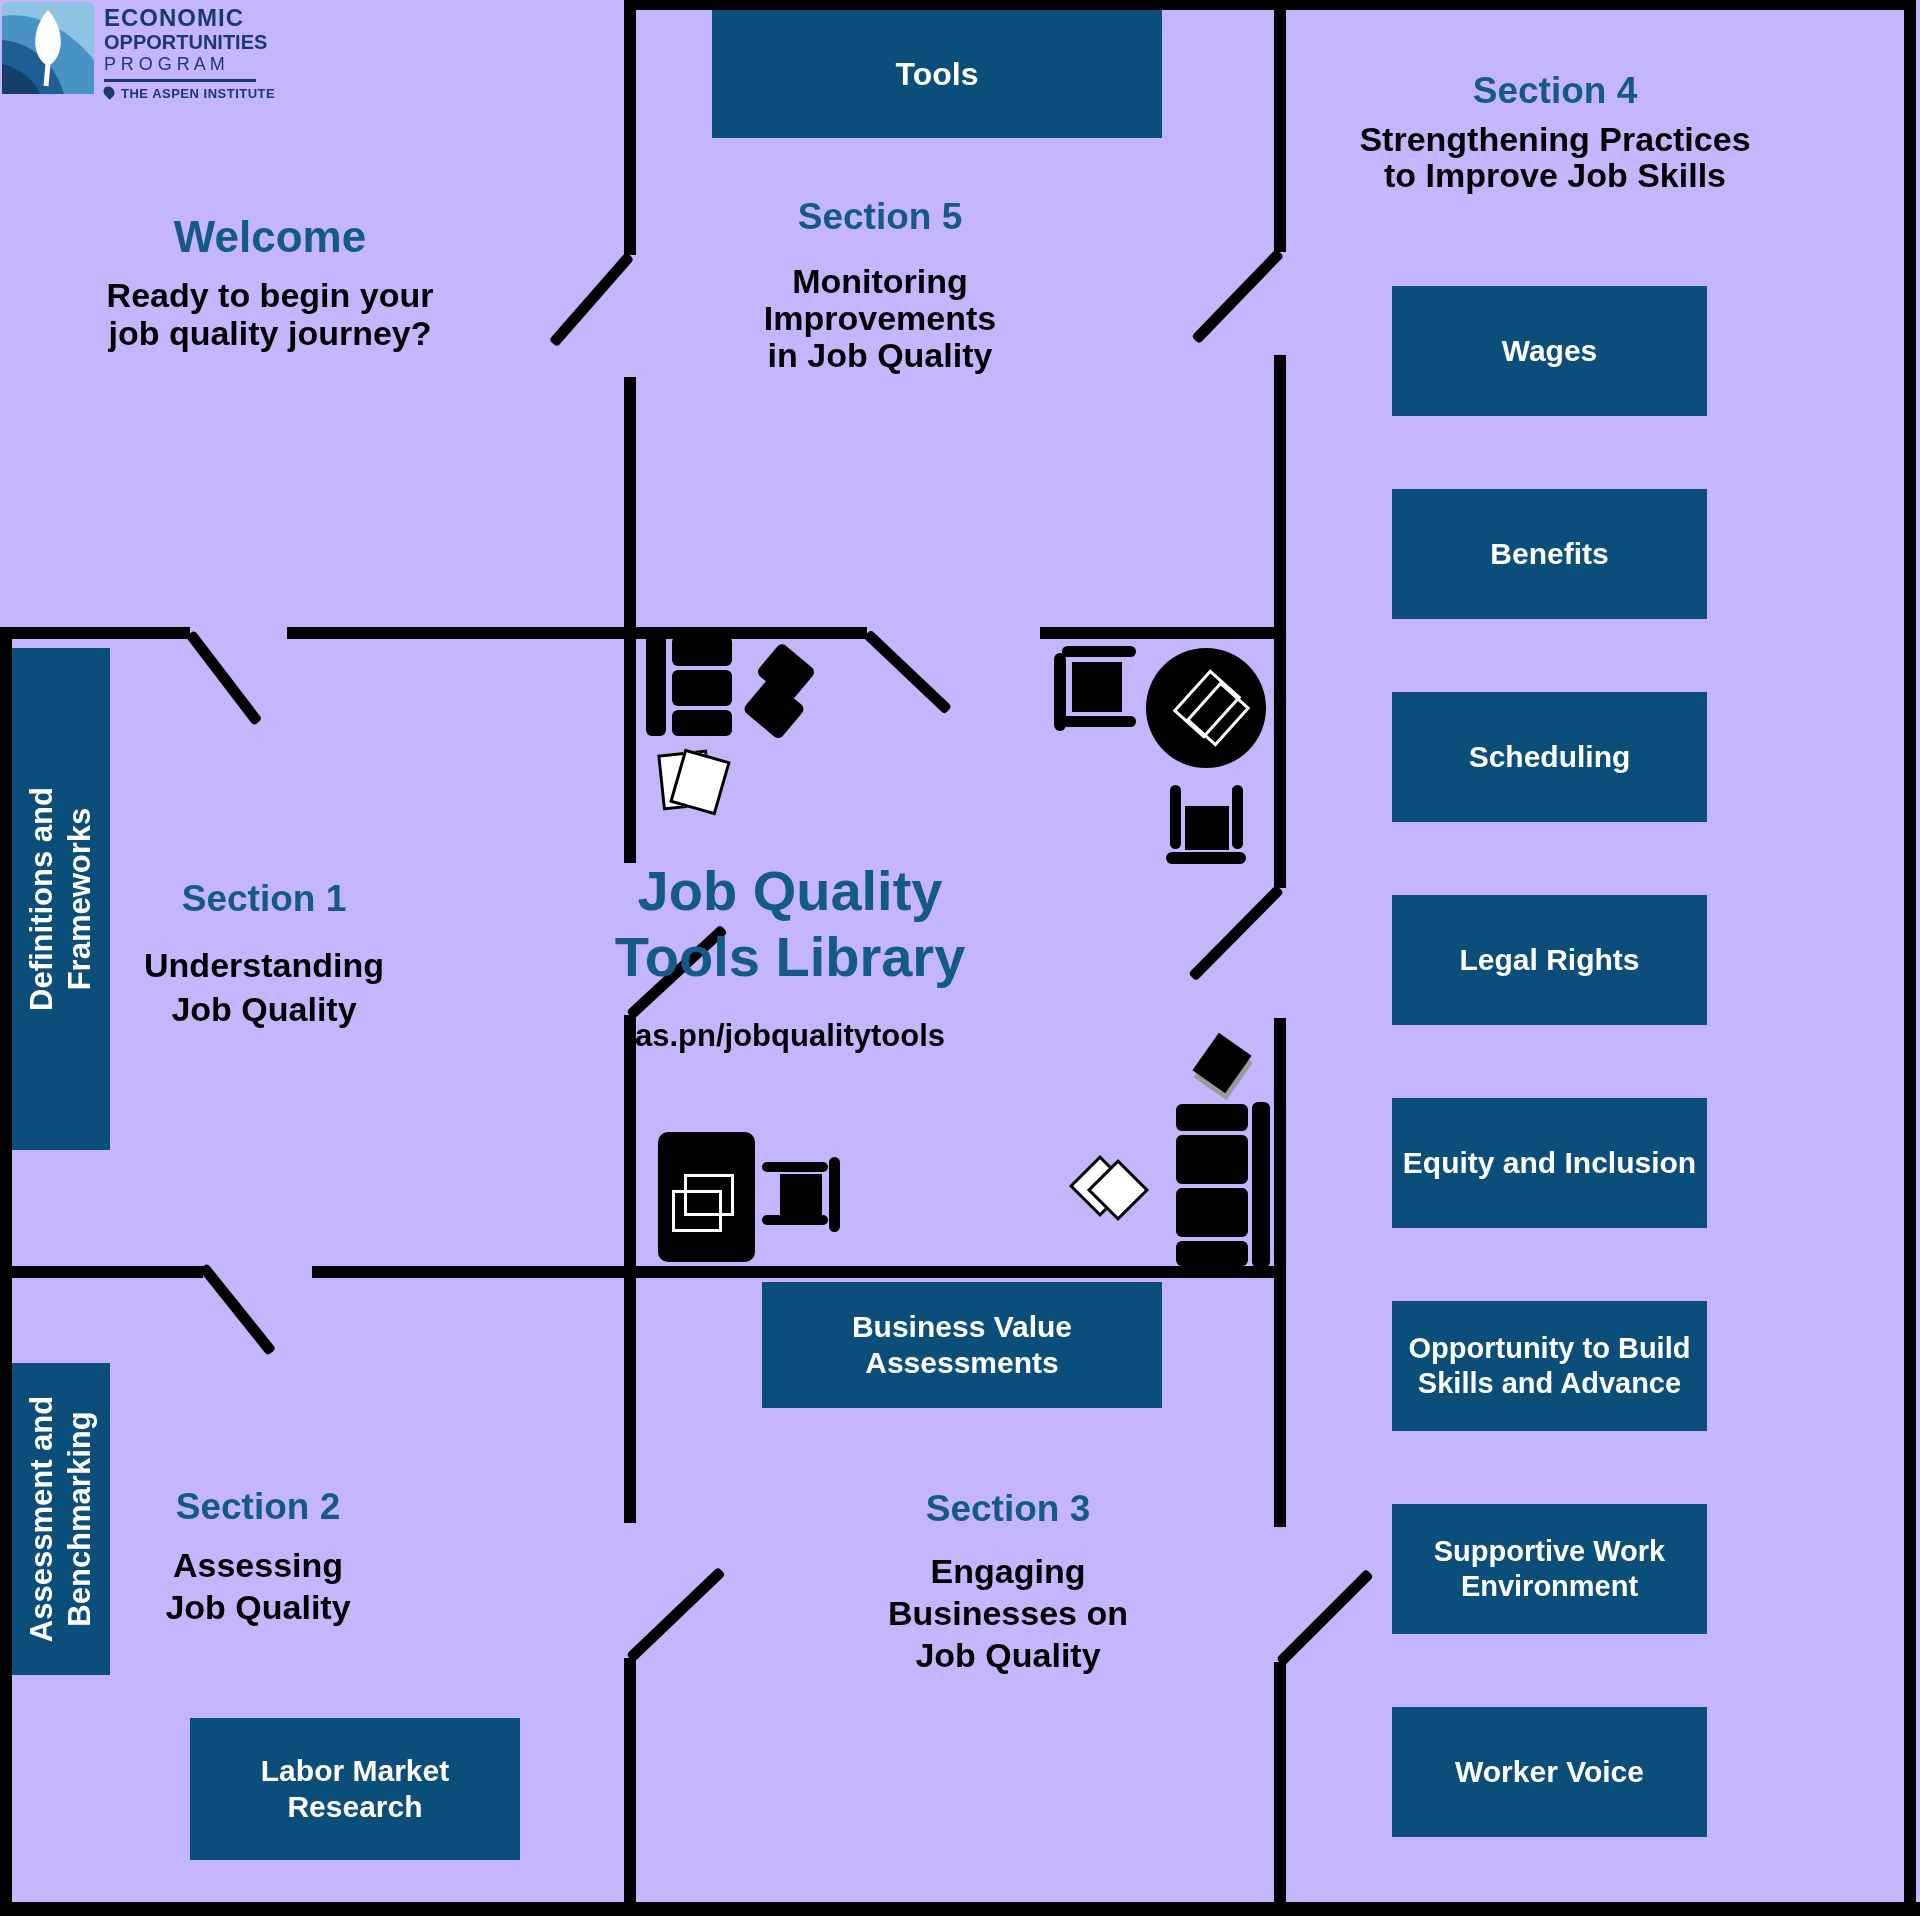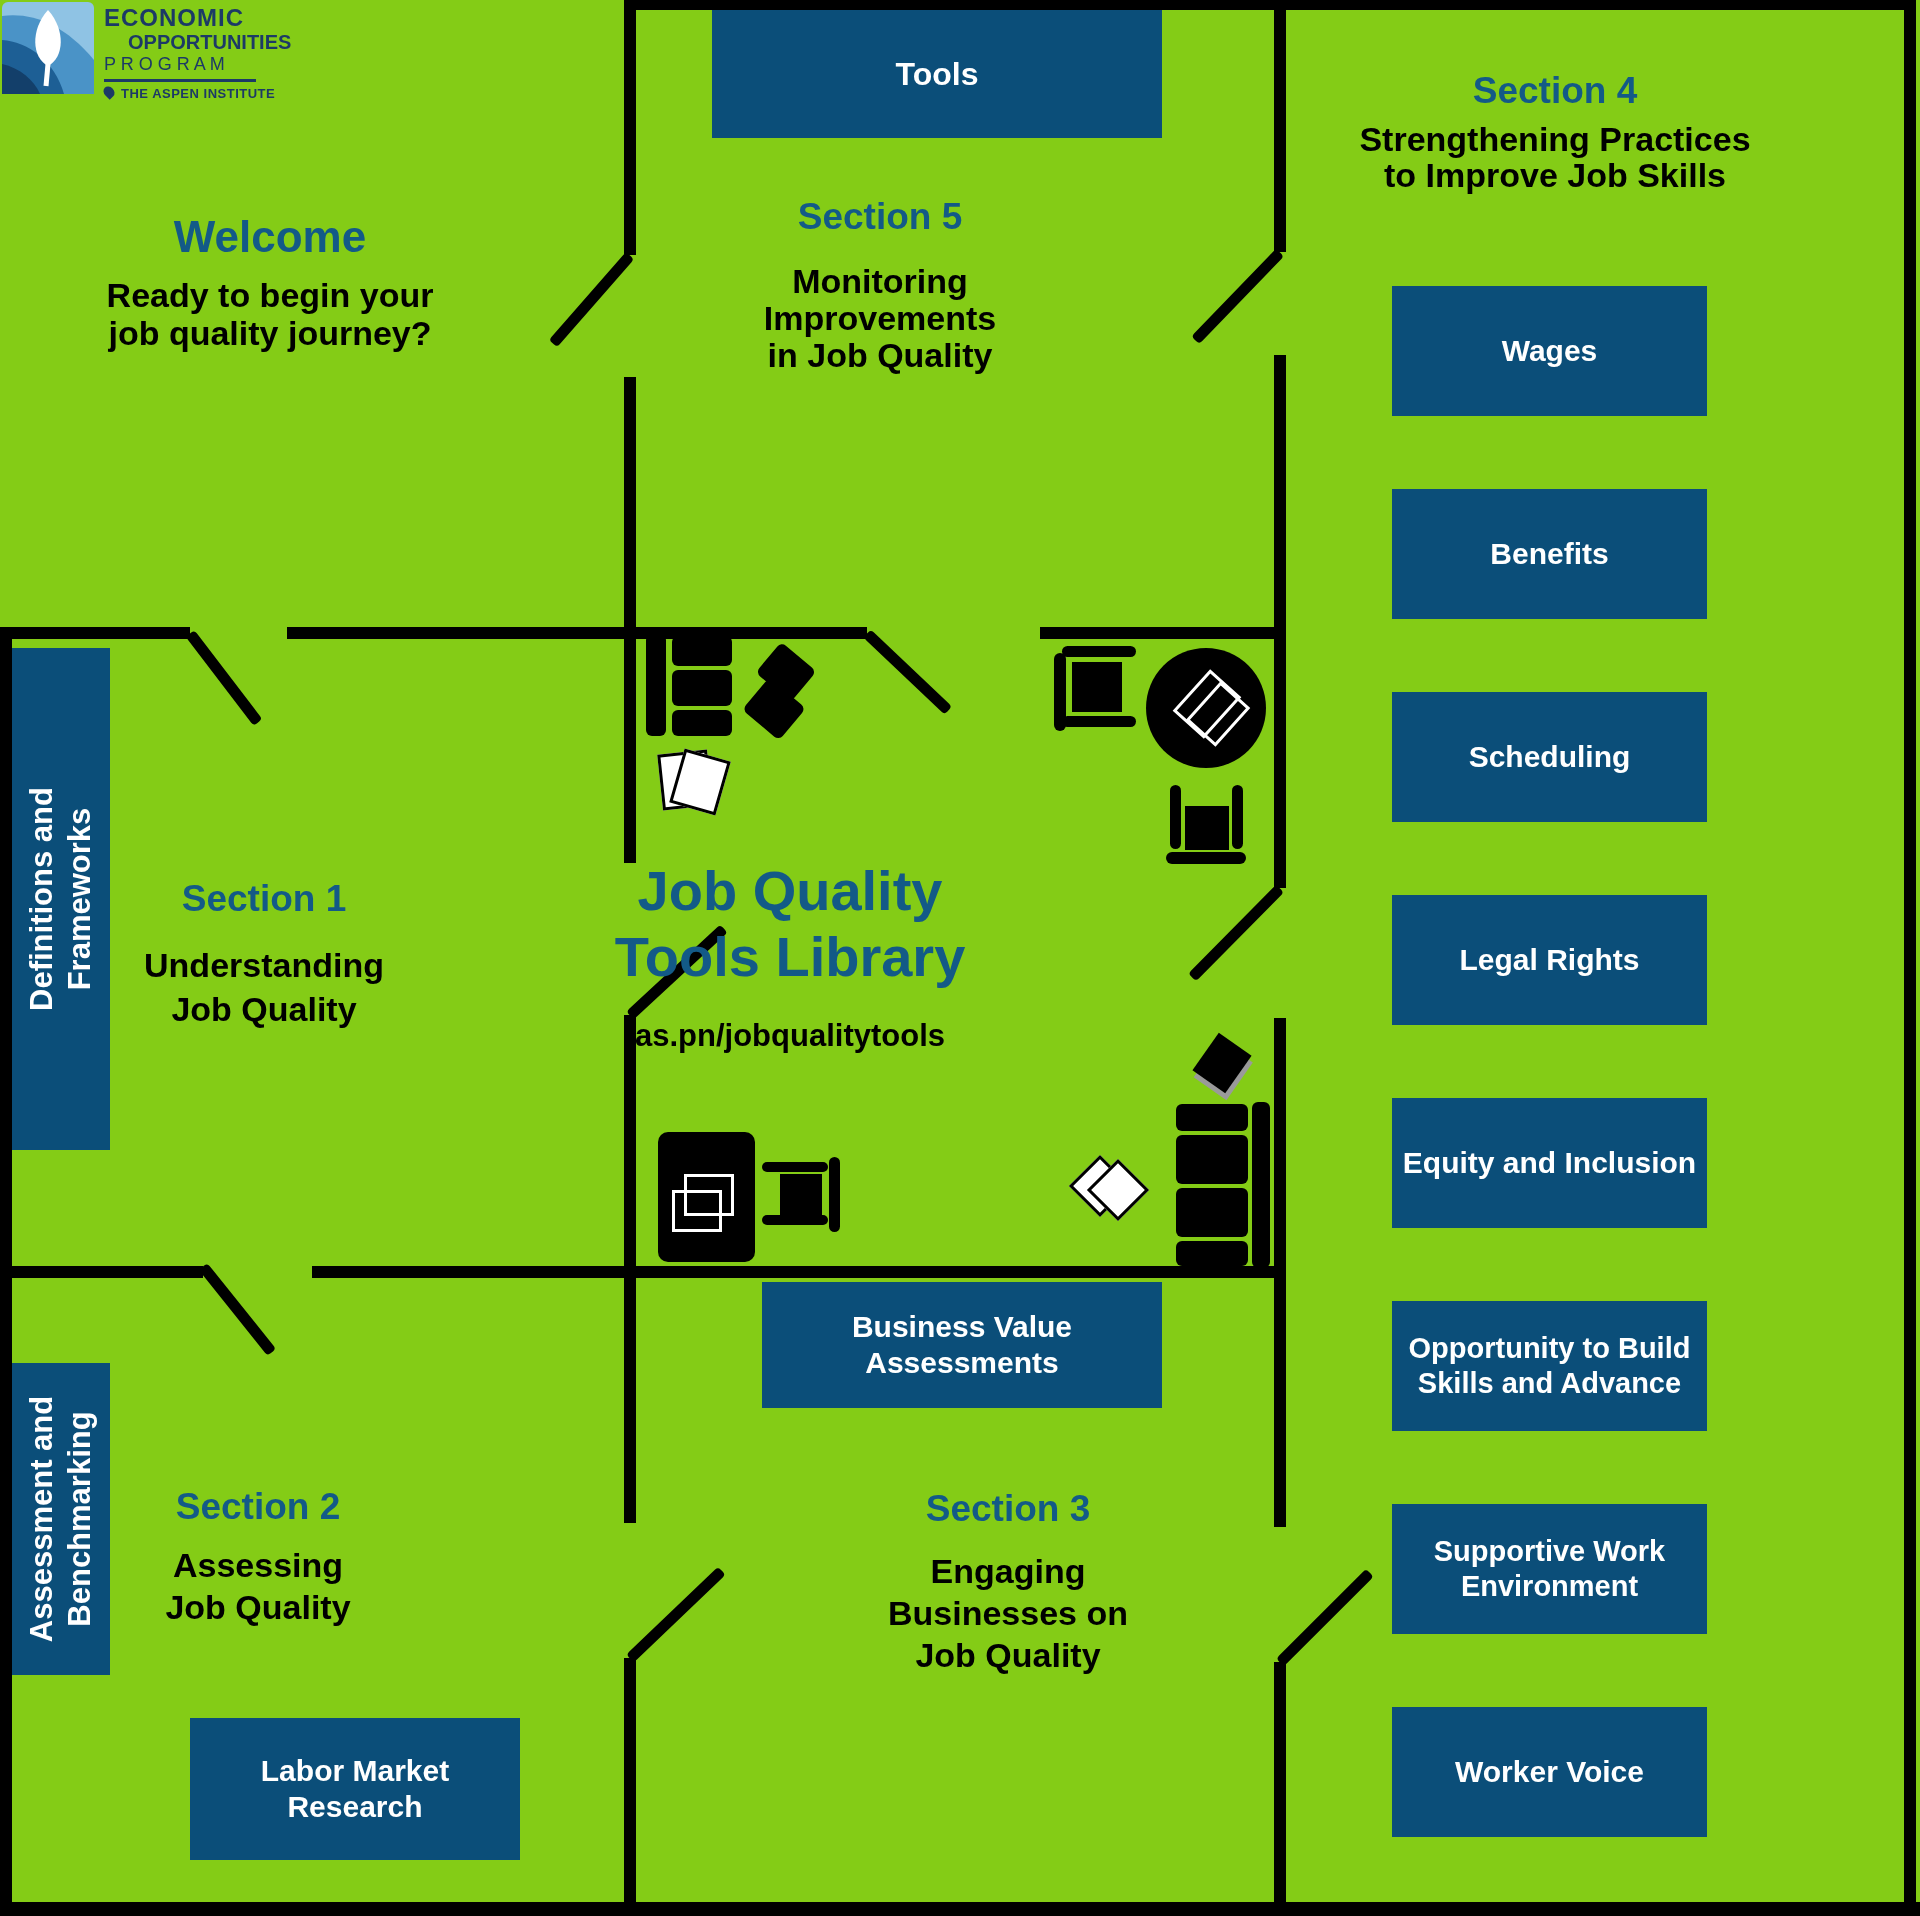--- a/index.html
+++ b/index.html
@@ -9,7 +9,7 @@
   }
   html,body{margin:0;padding:0;background:#fff;}
   #canvas{
-    position:relative;width:1920px;height:1916px;background:#84cc16;overflow:hidden;
+    position:relative;width:1920px;height:1916px;background:#c4b5fd;overflow:hidden;
     font-family:"Liberation Sans","DejaVu Sans",sans-serif;
   }
   .wall{position:absolute;background:#000;}

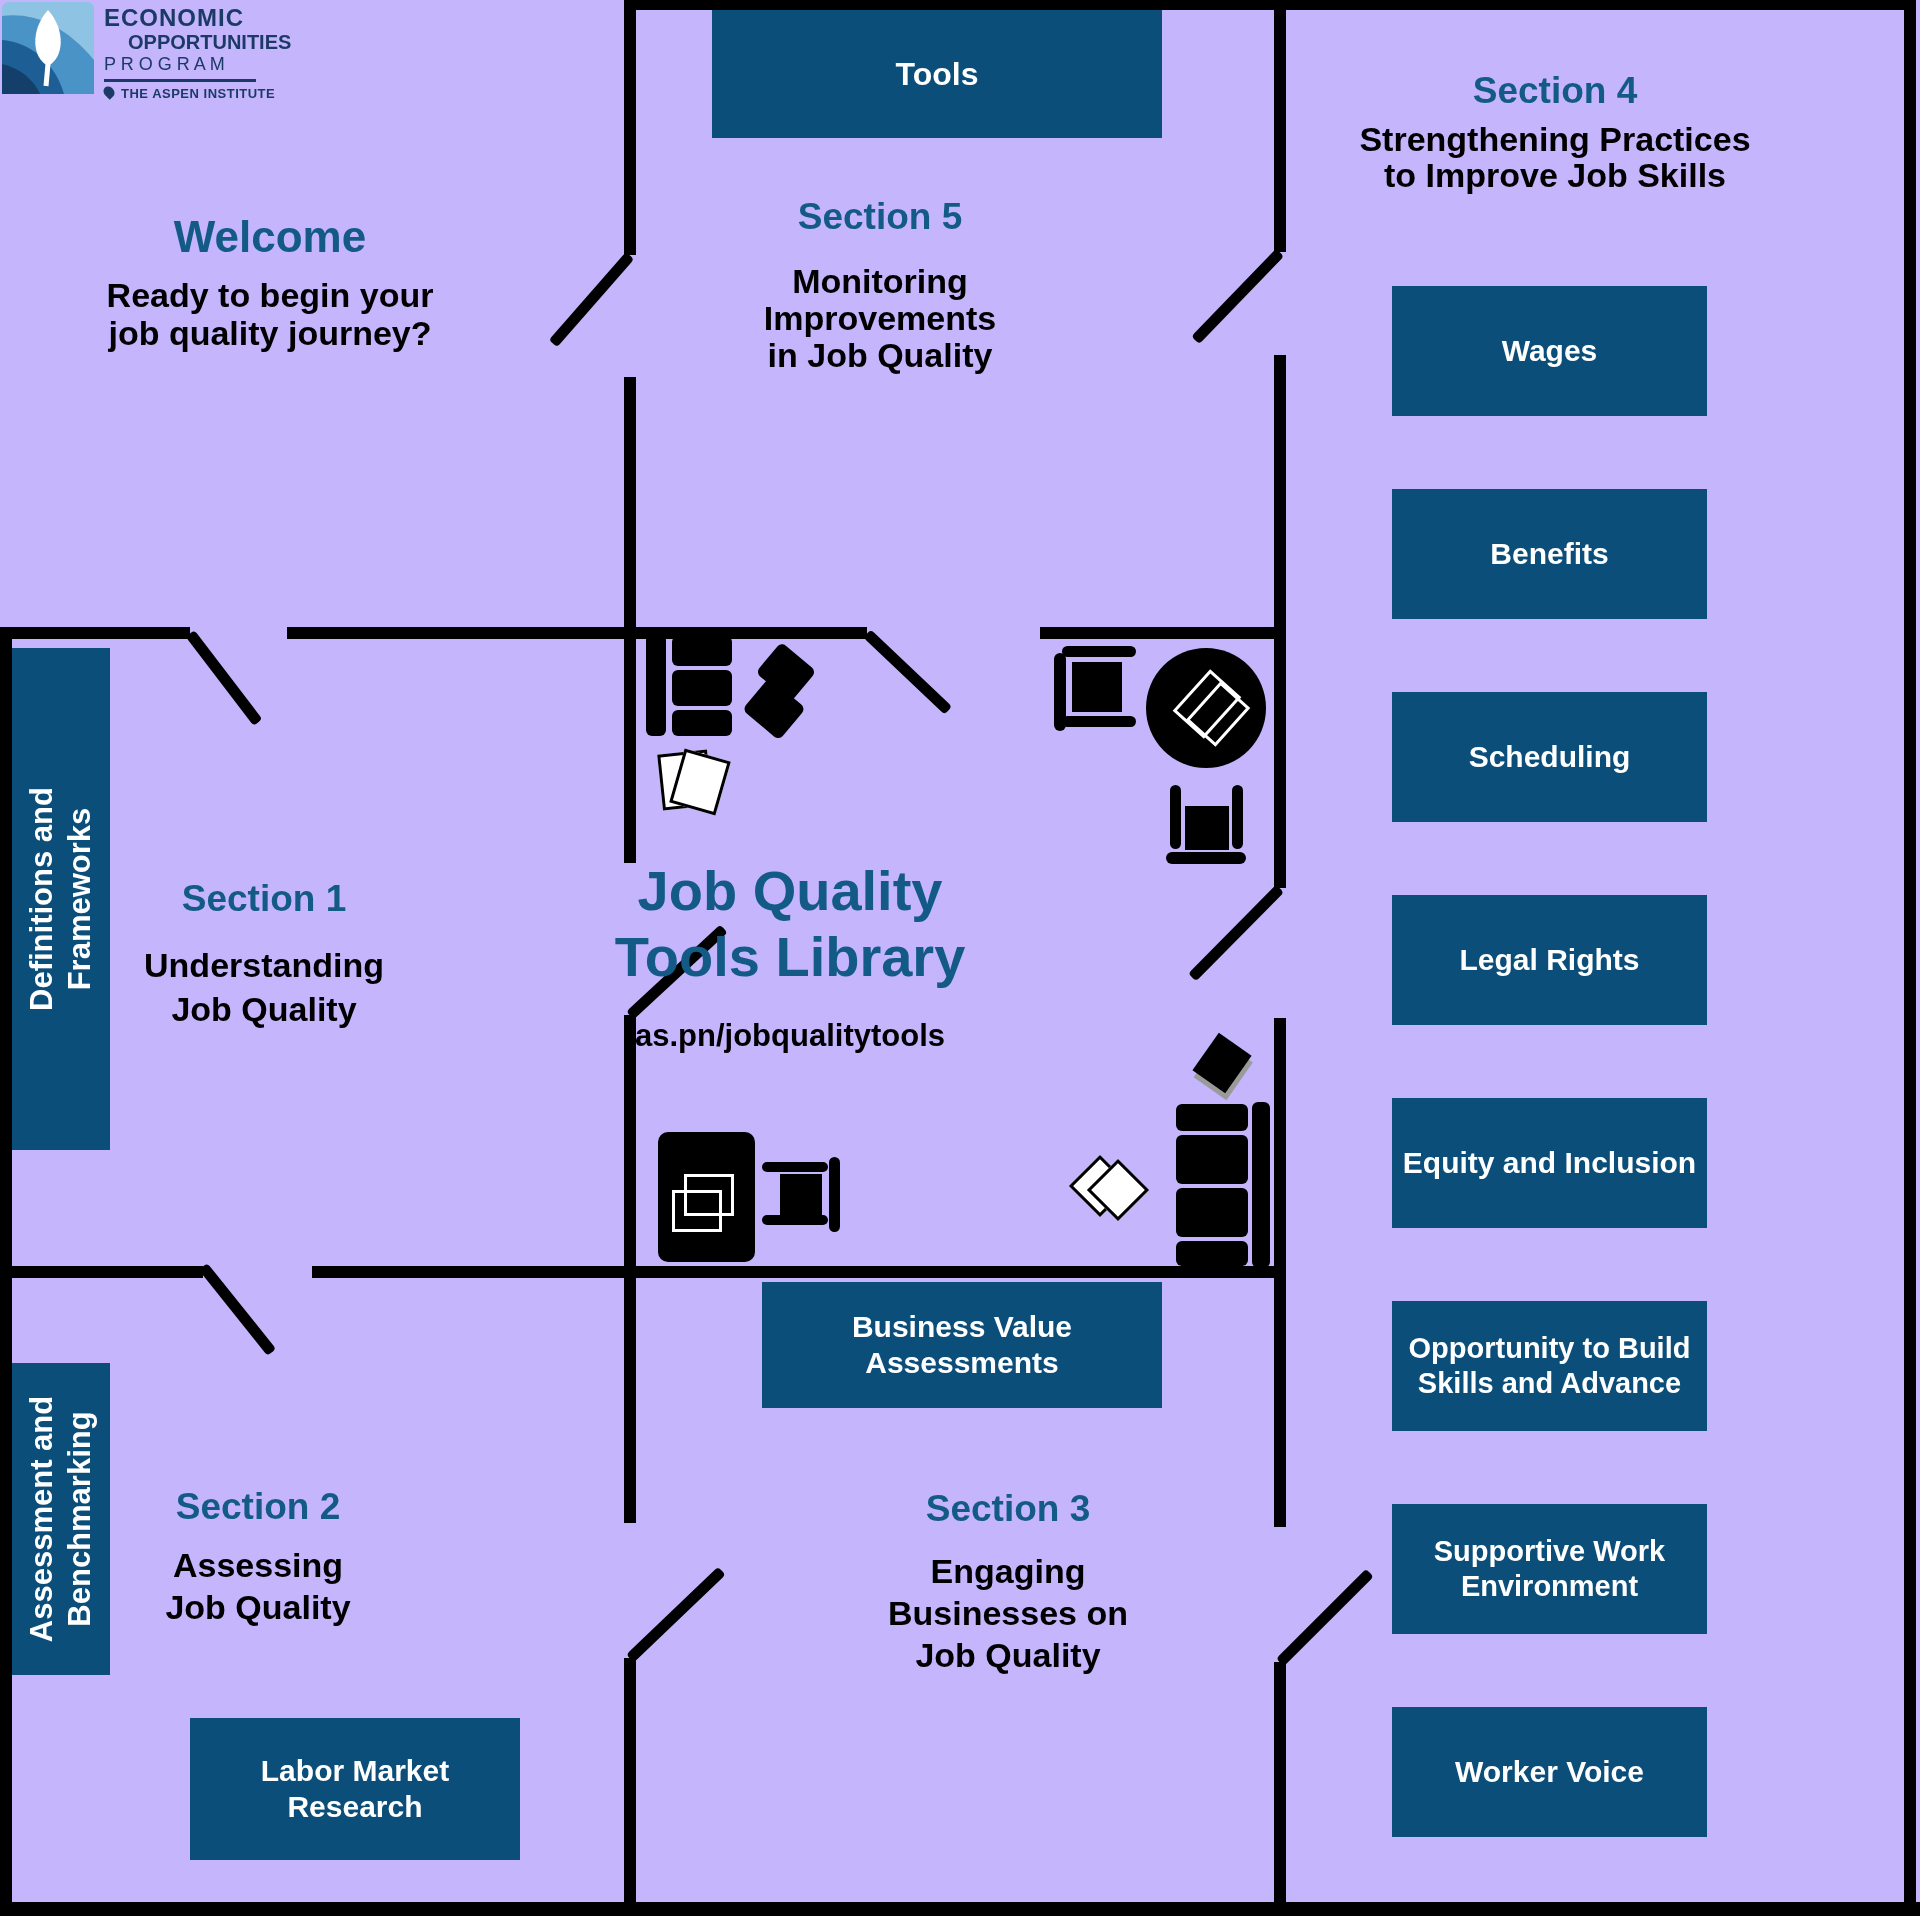--- a/index.html
+++ b/index.html
@@ -56,7 +56,7 @@
       </svg>
     </span>
     <div class="logo-text" style="left:104px;top:4px;font-size:24px;letter-spacing:1px;">ECONOMIC</div>
-    <div class="logo-text" style="left:104px;top:31px;font-size:20px;margin-left:24px;">OPPORTUNITIES</div>
+    <div class="logo-text" style="left:104px;top:31px;font-size:20px;">OPPORTUNITIES</div>
     <div class="logo-text" style="left:104px;top:54px;font-size:18px;font-weight:400;">P R O G R A M</div>
     <div style="position:absolute;left:104px;top:79px;width:152px;height:3px;background:var(--navy);"></div>
     <div class="logo-text" style="left:104px;top:86px;font-size:13px;letter-spacing:0.5px;"><span class="leaf"></span><span>THE ASPEN INSTITUTE</span></div>

